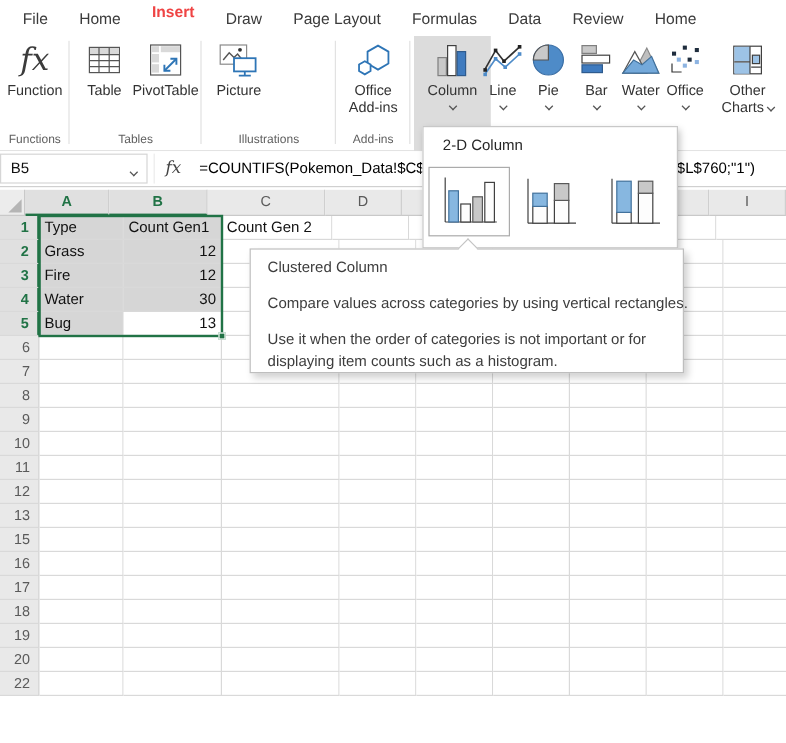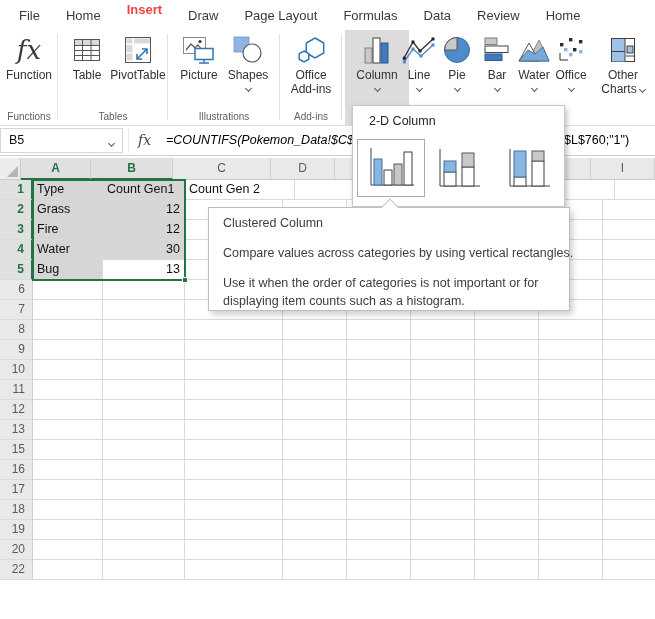--- a/index.html
+++ b/index.html
@@ -165,16 +165,6 @@
       </div>
       <div class="rlb">Picture</div>
     </div>
-    <div class="rbtn" style="left:56px;width:48px">
-      <div class="ric">
-        <svg width="30" height="30" viewBox="0 0 30 30">
-          <rect x="1" y="2" width="15" height="15" fill="#92b5e0" stroke="#6c96c8" stroke-width="0.8"></rect>
-          <circle cx="19" cy="18" r="9" fill="#fff" stroke="#555" stroke-width="1.2"></circle>
-        </svg>
-      </div>
-      <div class="rlb">Shapes</div>
-      <span class="chev"></span>
-    </div>
     <div class="glabel">Illustrations</div>
     <div class="gsep"></div>
   </div>

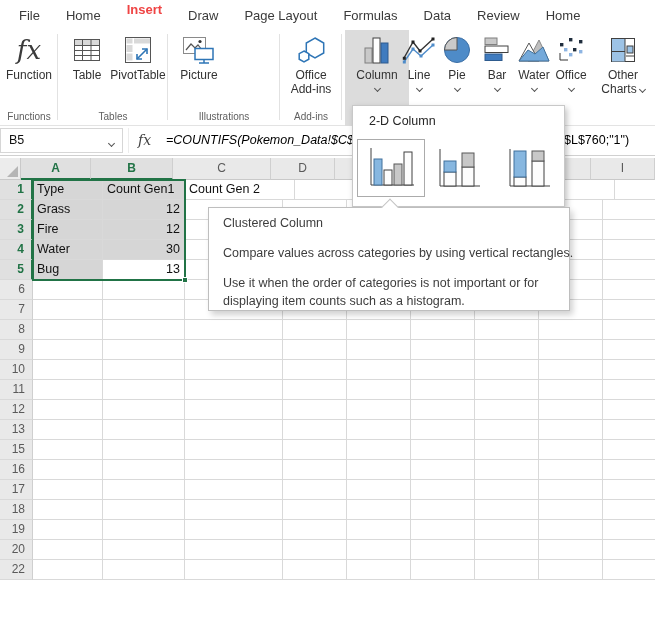--- a/index.html
+++ b/index.html
@@ -41,7 +41,7 @@
            font-family:"DejaVu Serif", serif; font-style:italic; font-size:14px;
            line-height:24px; color:#444; border-left:1px solid #ececec; }
   .fml { position:absolute; top:2px; height:25px; line-height:25px; font-size:12.5px; color:#000; white-space:nowrap; }
-  #fml-left { left:166px;font-style:italic; }
+  #fml-left { left:166px; }
   #fml-right { left:564px; }
 
   

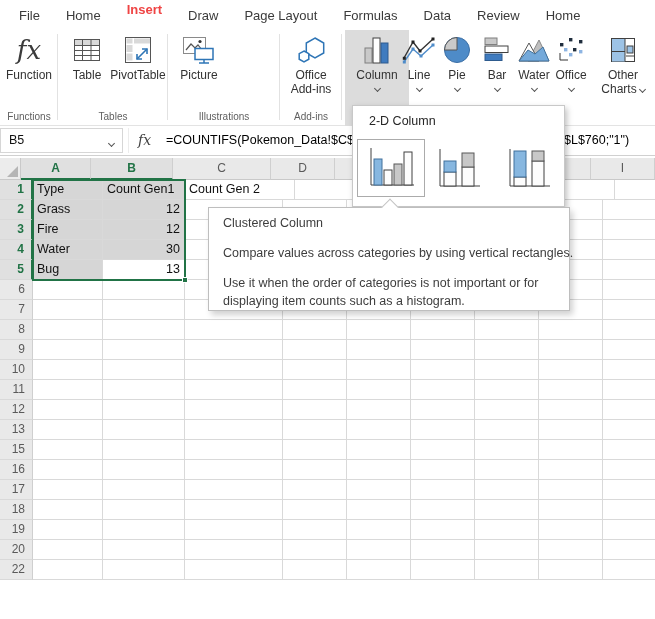--- a/index.html
+++ b/index.html
@@ -320,7 +320,7 @@
       <div class="rhead sel">1</div>
       <div class="cell fill" style="width: 70px;">Type</div>
       <div class="cell fill" style="width: 82px;">Count Gen1</div>
-      <div class="cell" style="width: 110px;">Count Gen 2</div>
+      <div class="cell" style="width: 92px;">Count Gen 2</div>
       <div class="cell" style="width: 64px;"></div>
       <div class="cell" style="width: 64px;"></div>
       <div class="cell" style="width: 64px;"></div>

